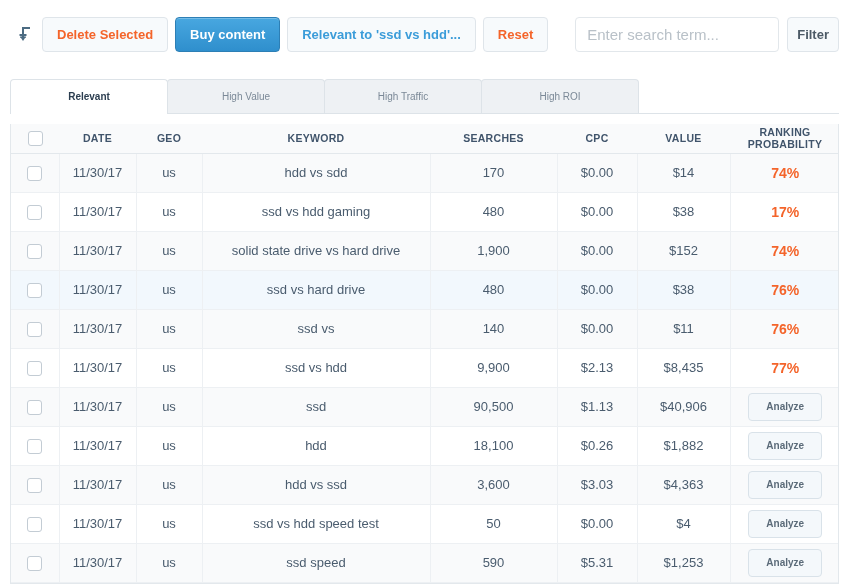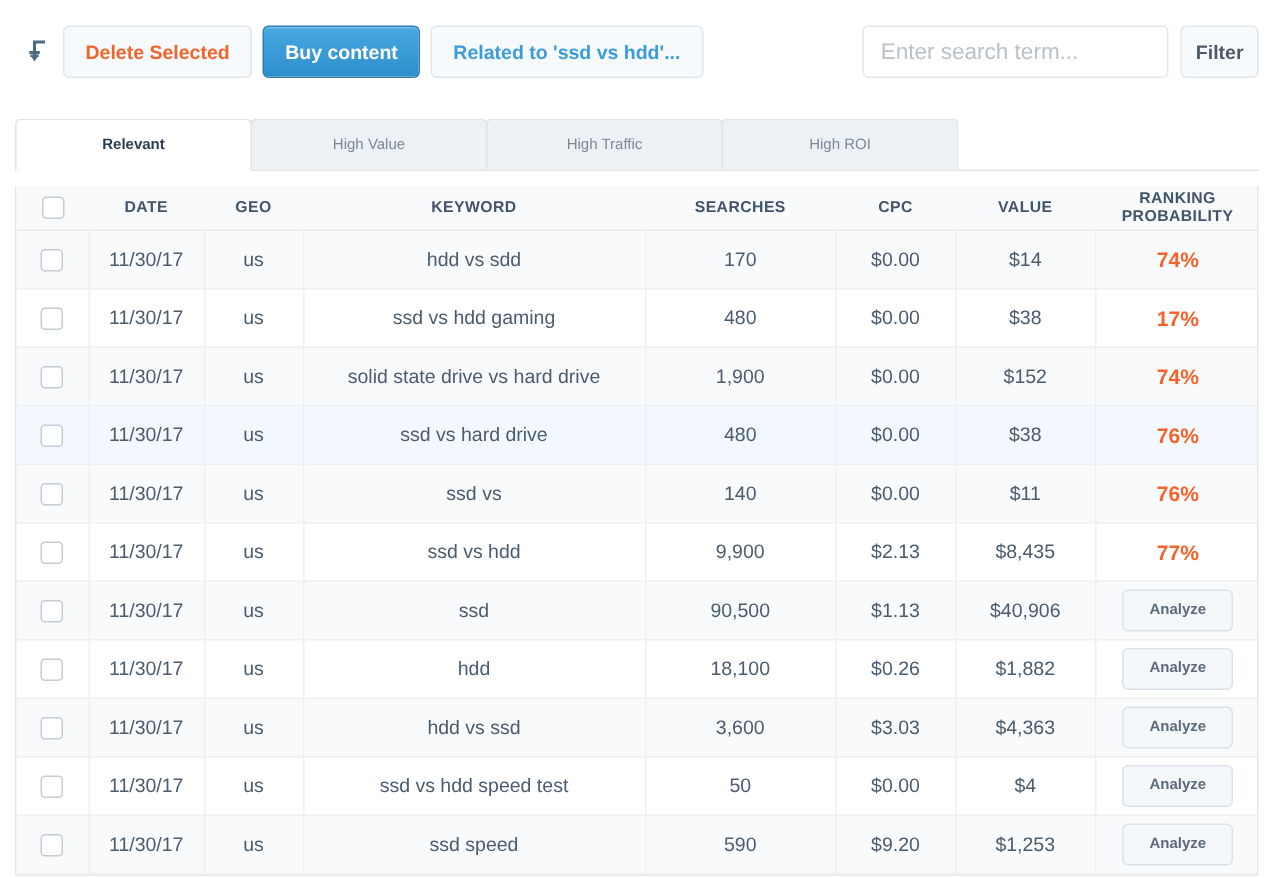--- a/index.html
+++ b/index.html
@@ -221,7 +221,7 @@
 
   <div class="btn btn-primary">Buy content</div>
 
-  <div class="btn btn-link">Related to 'ssd vs hdd'...</div>
+  <div class="btn btn-link">Relevant to 'ssd vs hdd'...</div>
 
 
   <div class="spacer"></div>

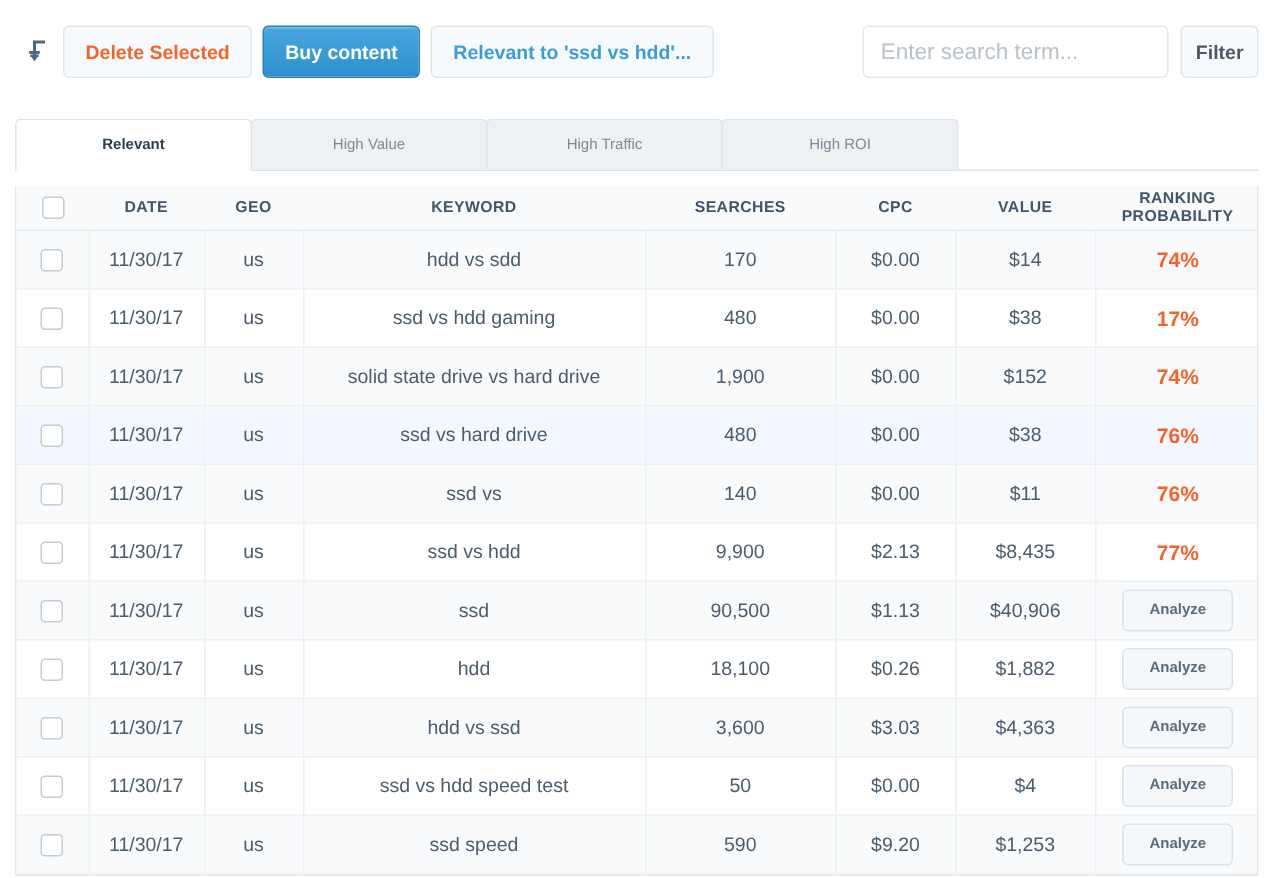--- a/index.html
+++ b/index.html
@@ -223,6 +223,7 @@
 
   <div class="btn btn-link">Relevant to 'ssd vs hdd'...</div>
 
+  <div class="btn btn-danger">Reset</div>
 
   <div class="spacer"></div>
 

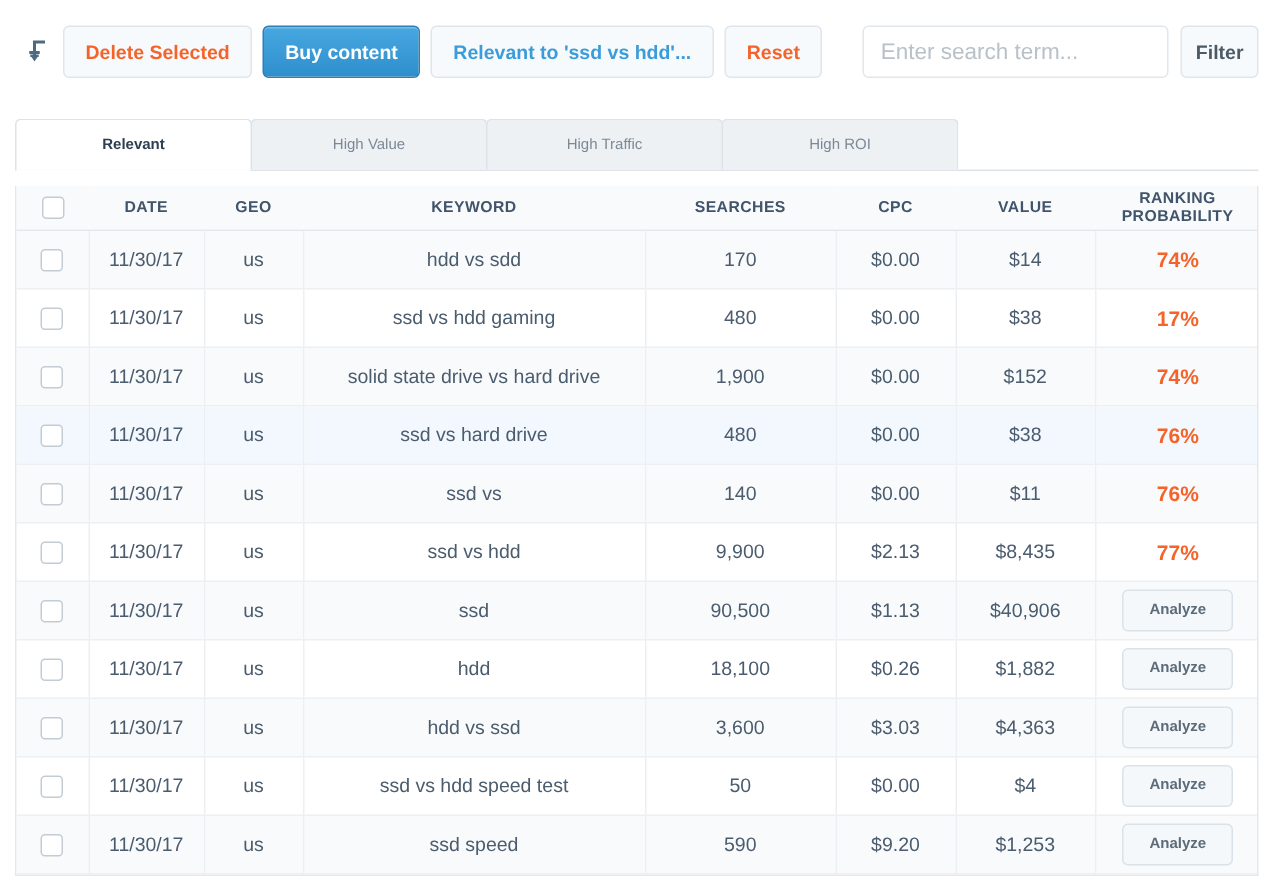--- a/index.html
+++ b/index.html
@@ -362,7 +362,7 @@
           <td class="c-geo">us</td>
           <td class="c-kw">ssd speed</td>
           <td class="c-search">590</td>
-          <td class="c-cpc">$9.20</td>
+          <td class="c-cpc">$5.31</td>
           <td class="c-value">$1,253</td>
           <td class="c-rank"><span class="analyze-btn">Analyze</span></td>
         </tr>

